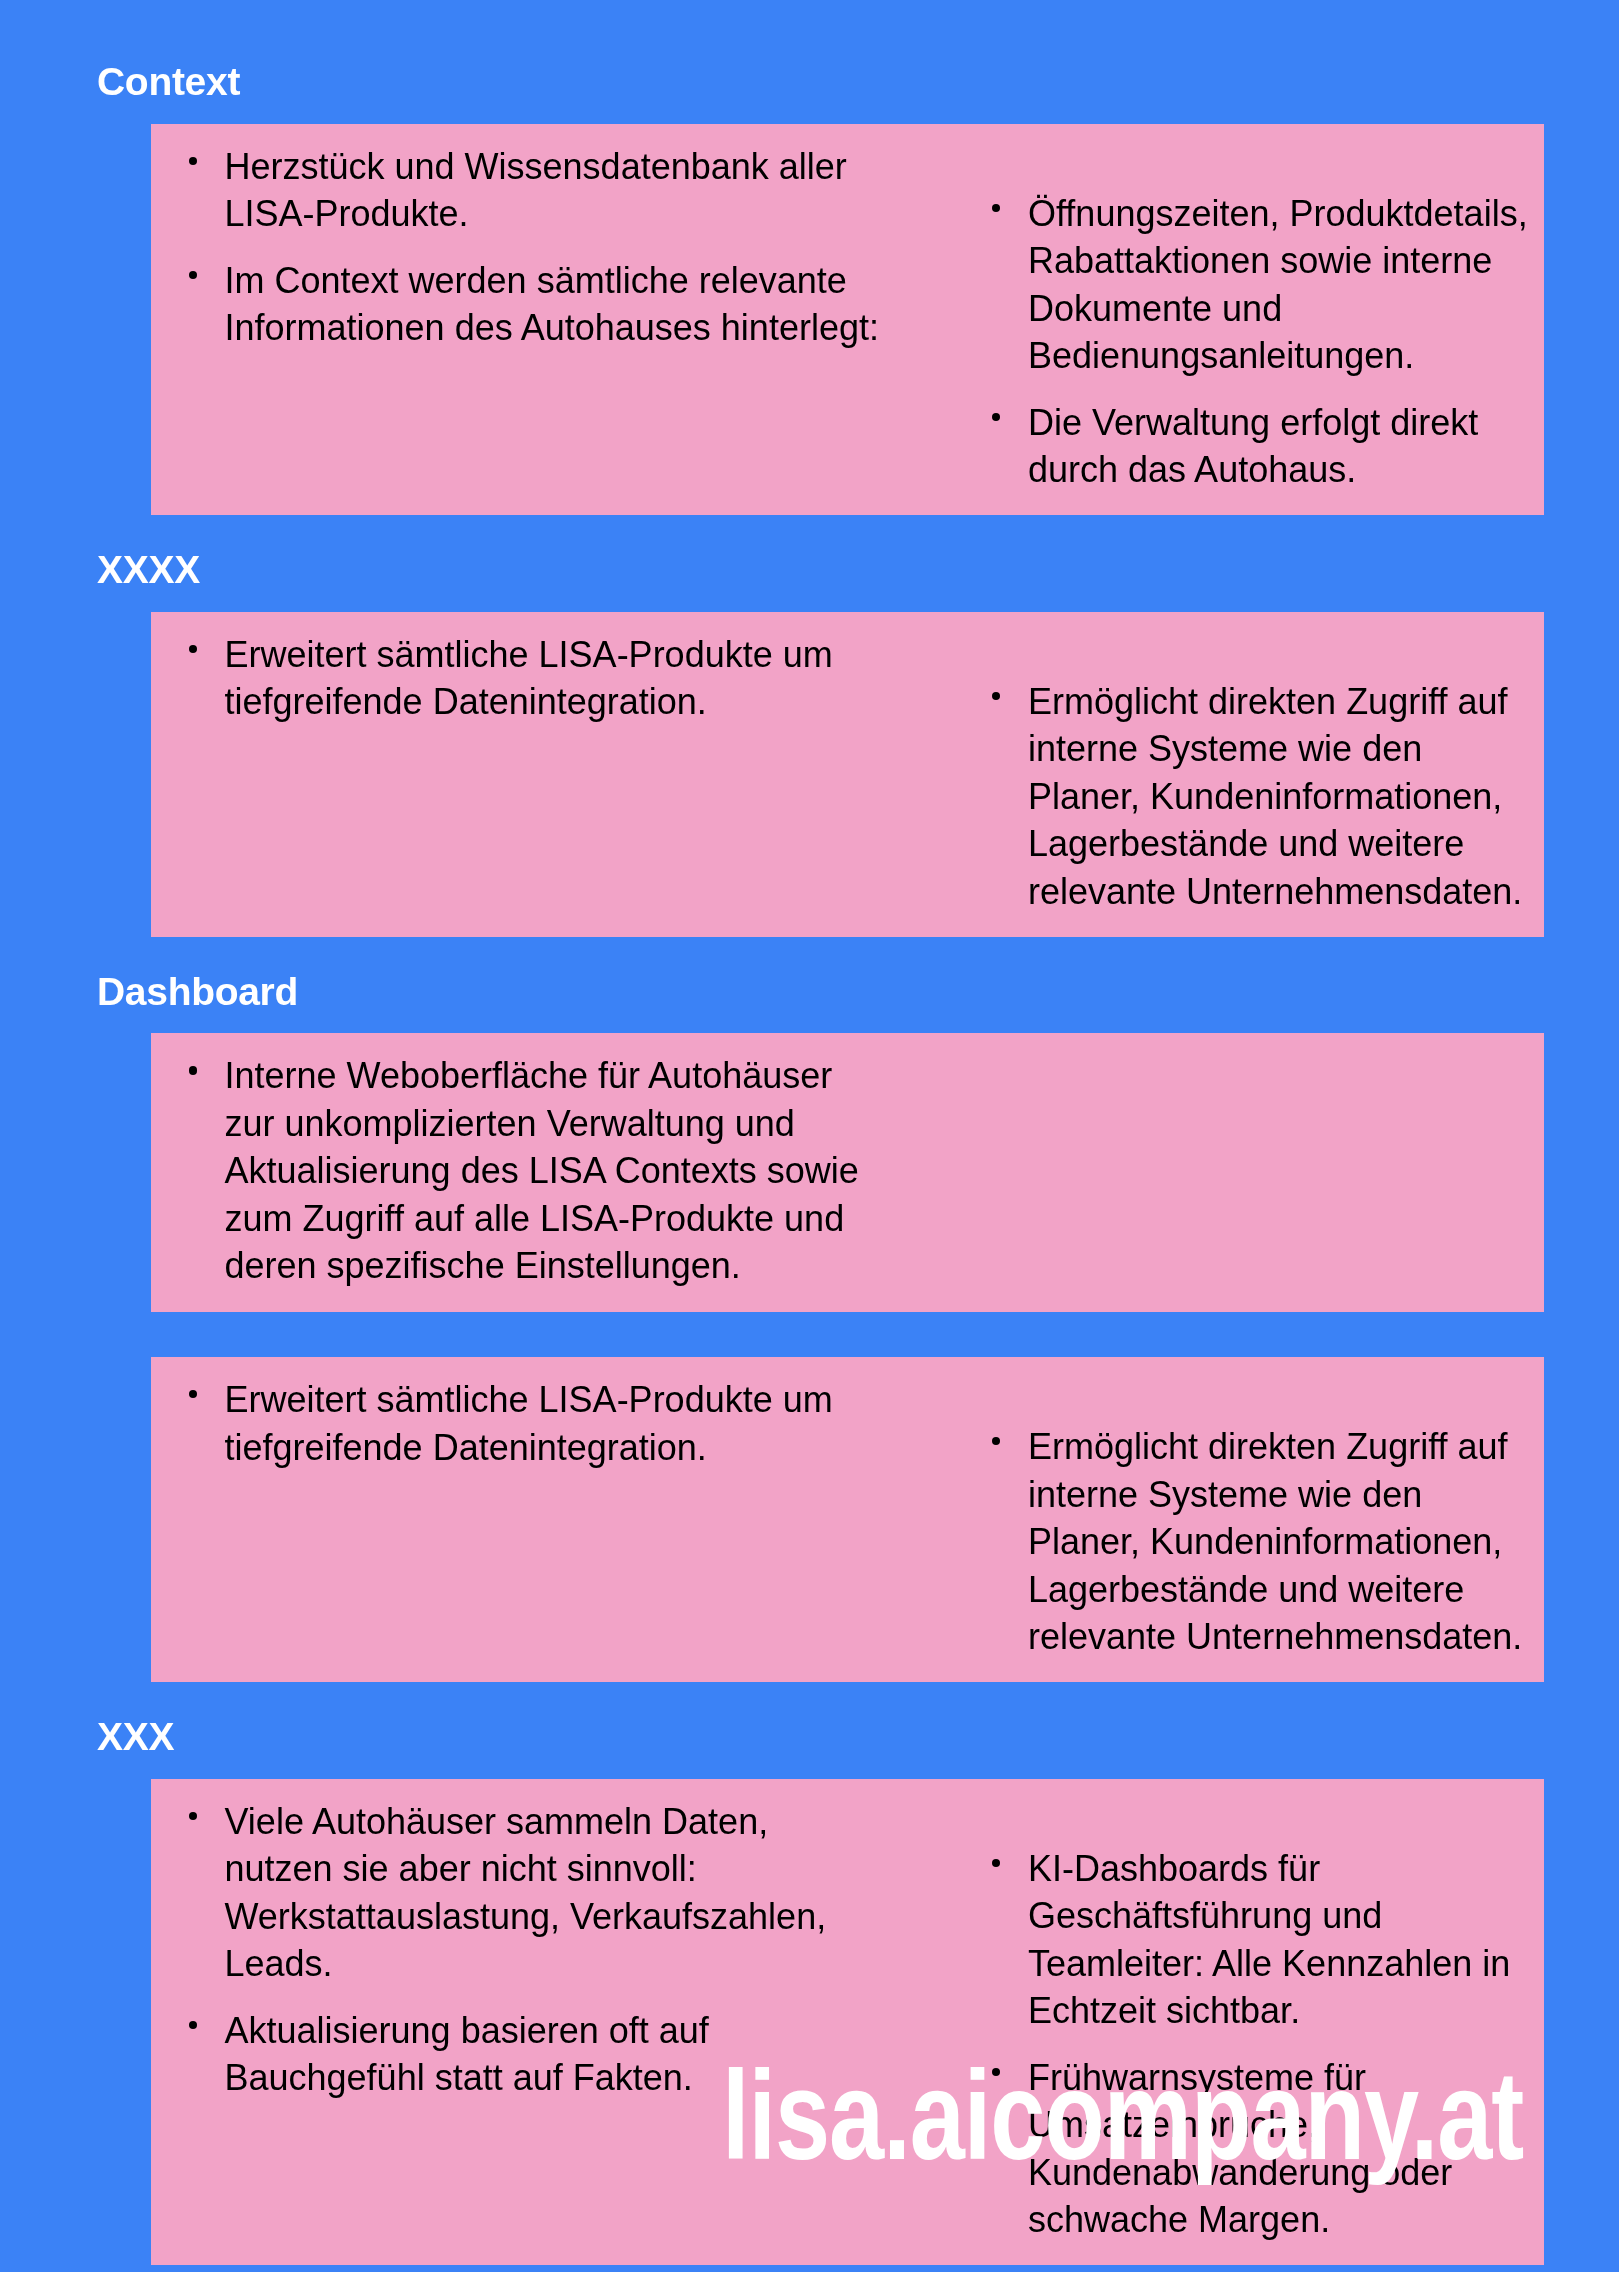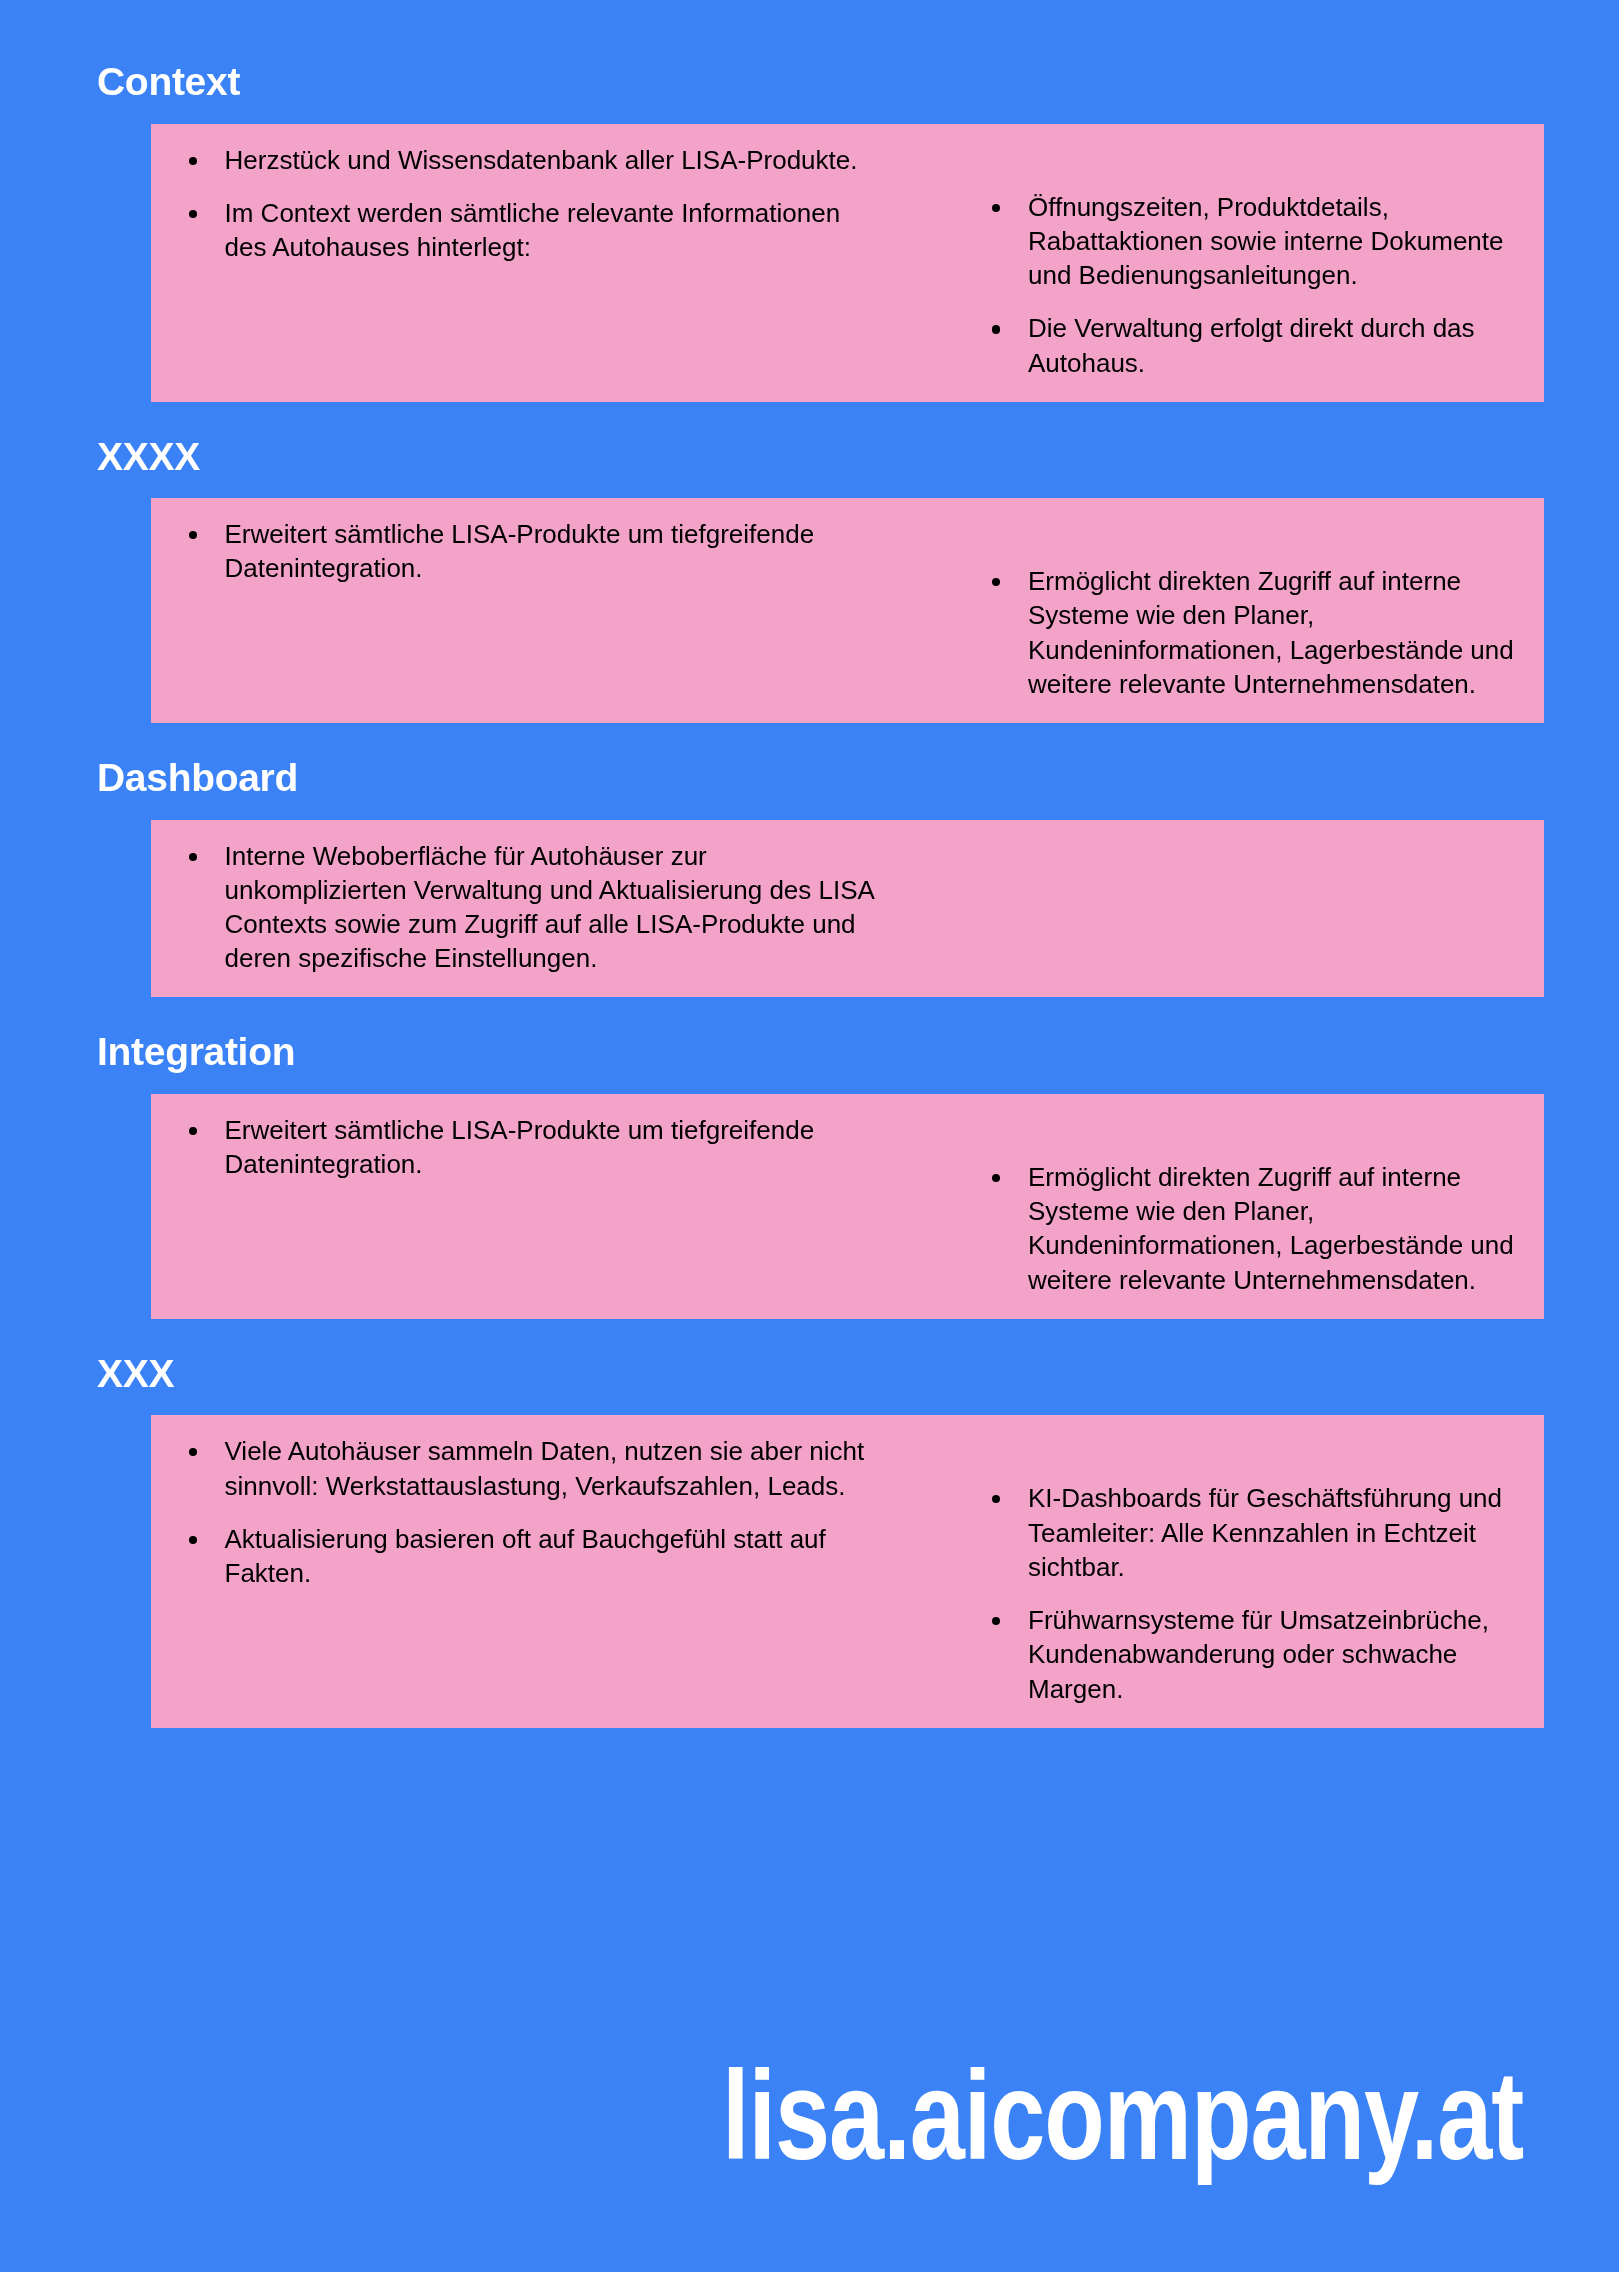--- a/index.html
+++ b/index.html
@@ -84,7 +84,7 @@
     margin: 0 0 19px 0;
     color: #000000;
     font-family: "Liberation Sans", sans-serif;
-    font-size: 26px;
+    font-size: 36px;
     line-height: 1.32;
     font-weight: 400;
   }

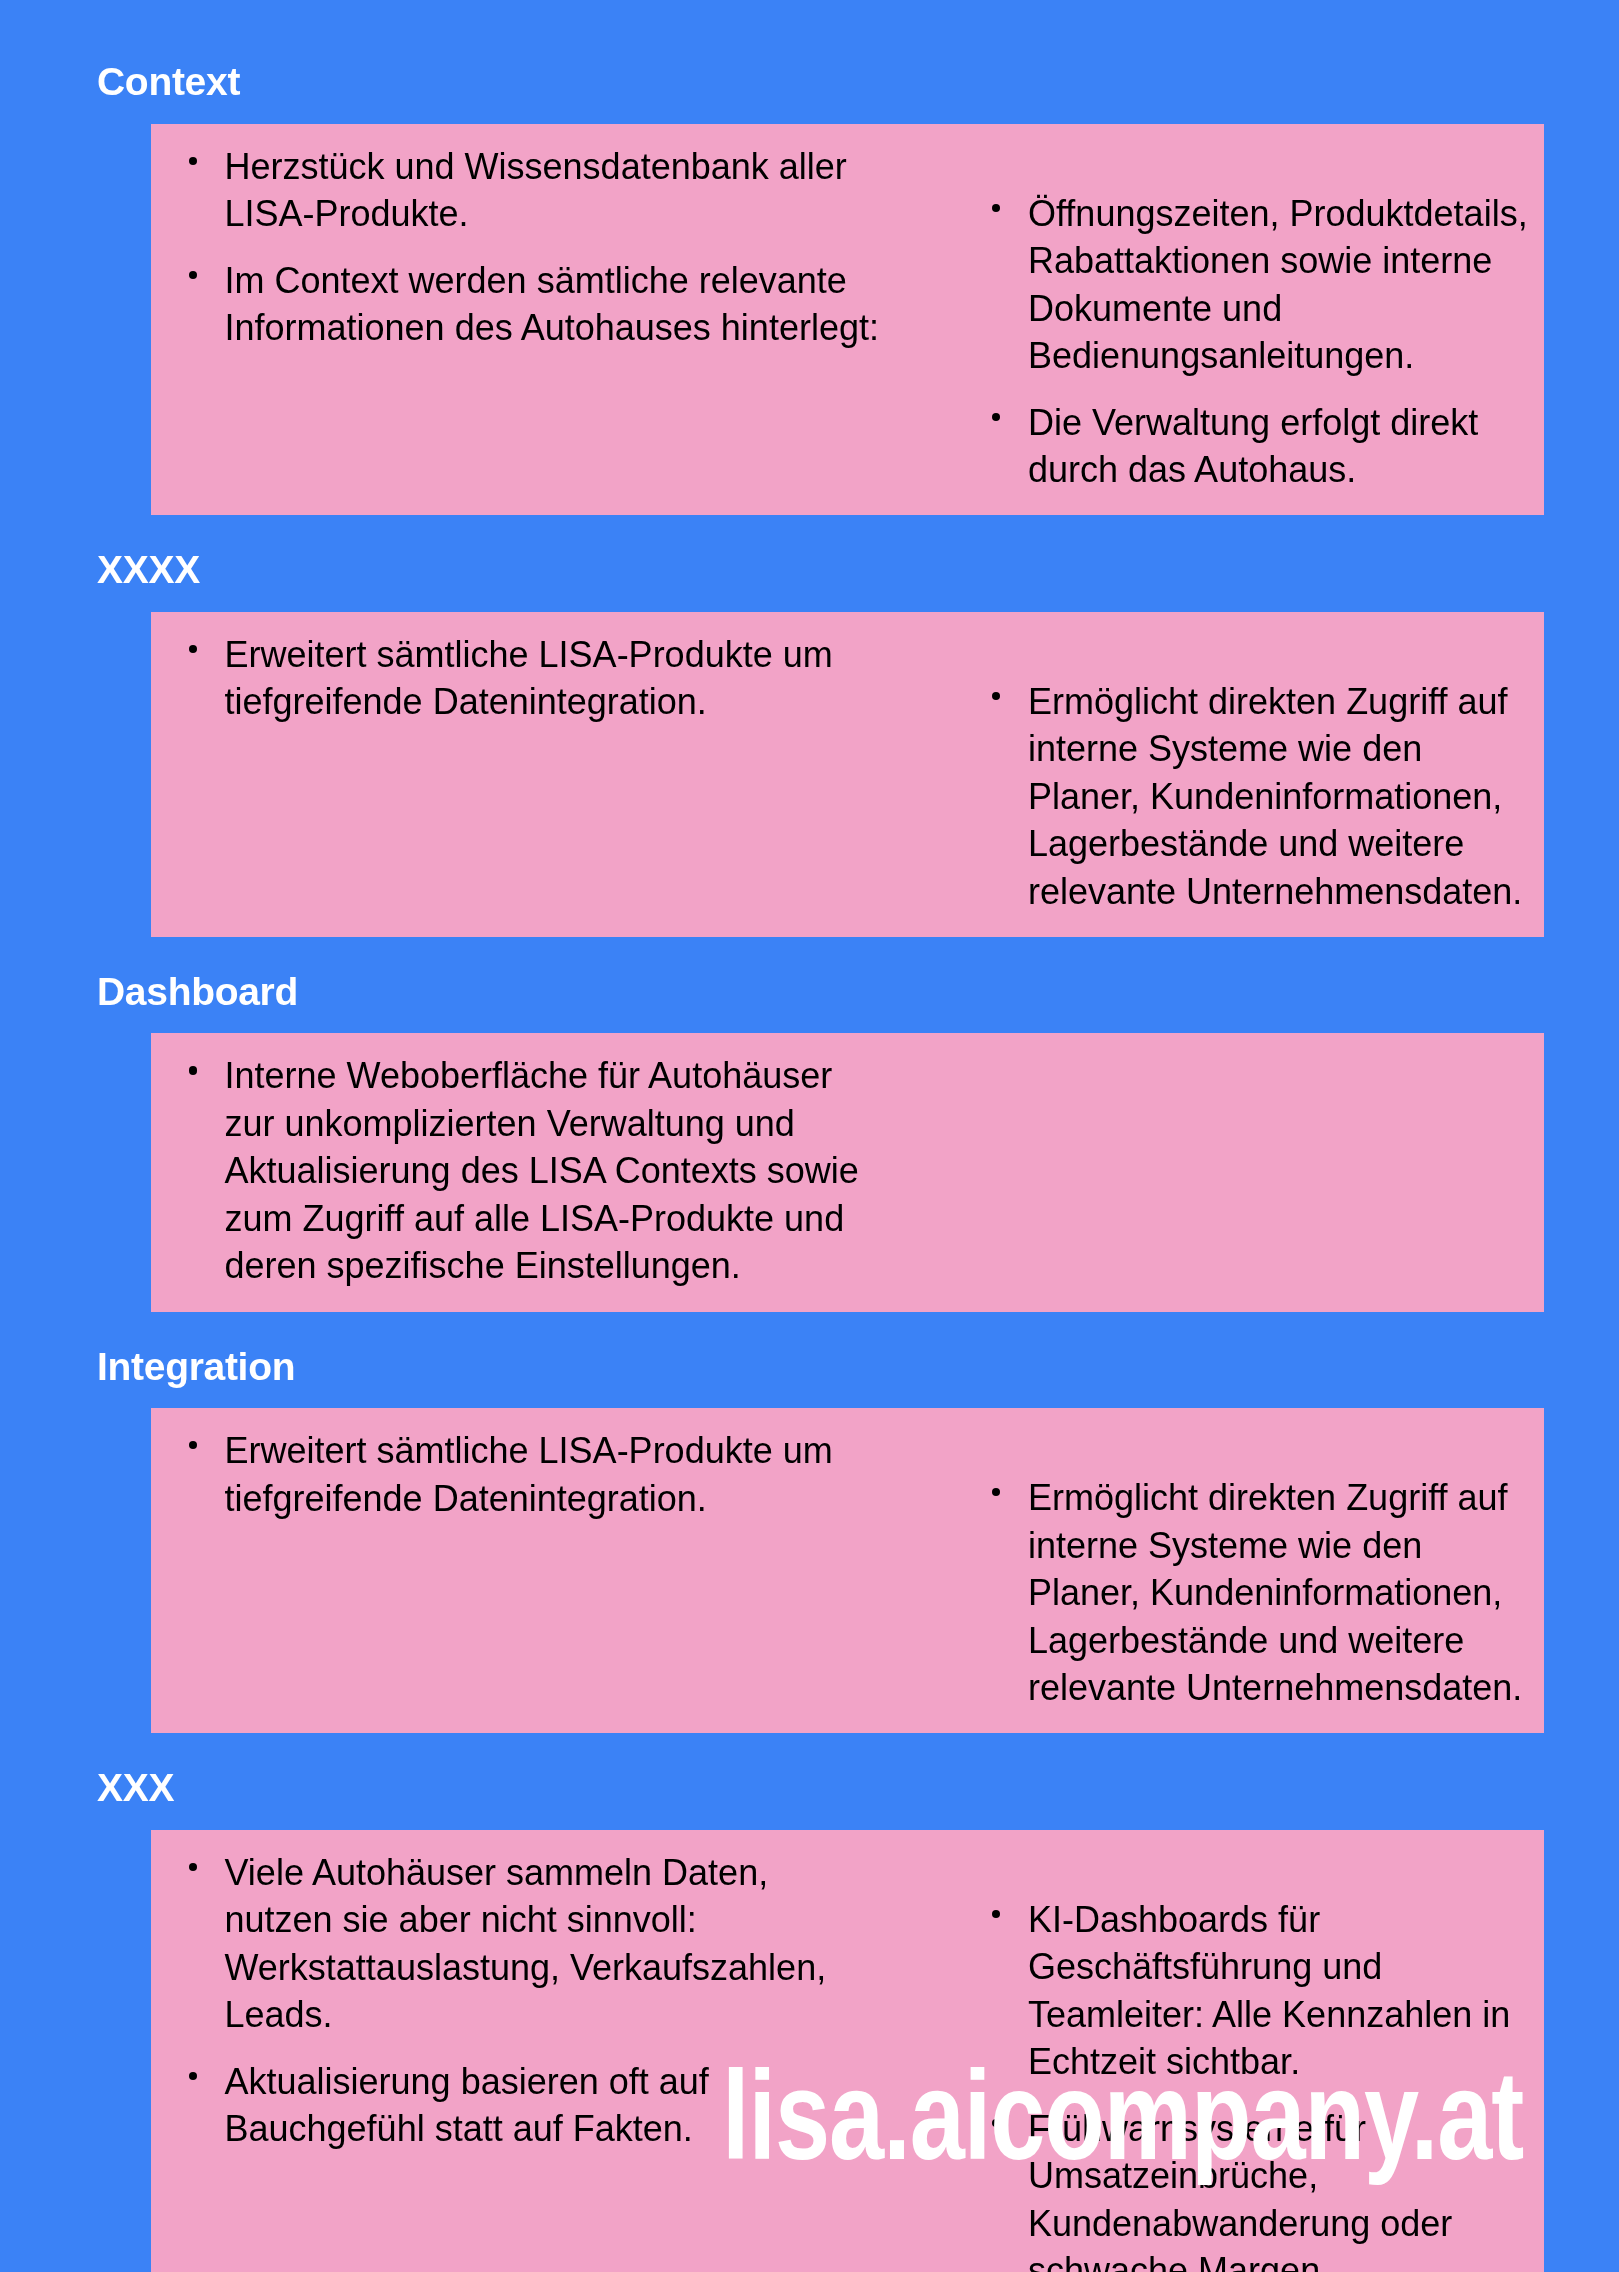--- a/index.html
+++ b/index.html
@@ -187,7 +187,6 @@
         <div style="height: 29px;"></div>
       </div>
       <div class="section">
-        <h2 class="section-heading">Integration</h2>
         <div class="section-head-spacer-bottom"></div>
         <div class="panel">
           <div class="col col-left">

